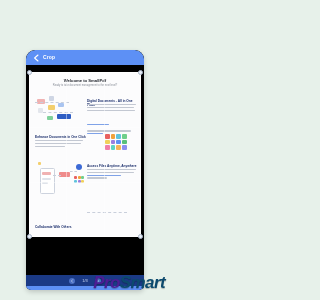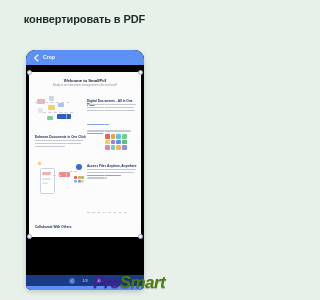--- a/index.html
+++ b/index.html
@@ -250,7 +250,6 @@
 <body>
 
 <div class="promo">
-  <div>конвертировать в PDF</div>
 </div>
 
 <div class="phone">

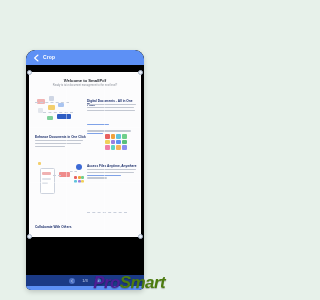--- a/index.html
+++ b/index.html
@@ -244,7 +244,7 @@
     text-shadow: 0 1px 1px rgba(0,0,0,0.25);
   }
   .wm-pro { color: #4c1d95; }
-  .wm-smart { color: #4d7c0f; }
+  .wm-smart { color: #0c4a6e; }
 </style>
 </head>
 <body>

